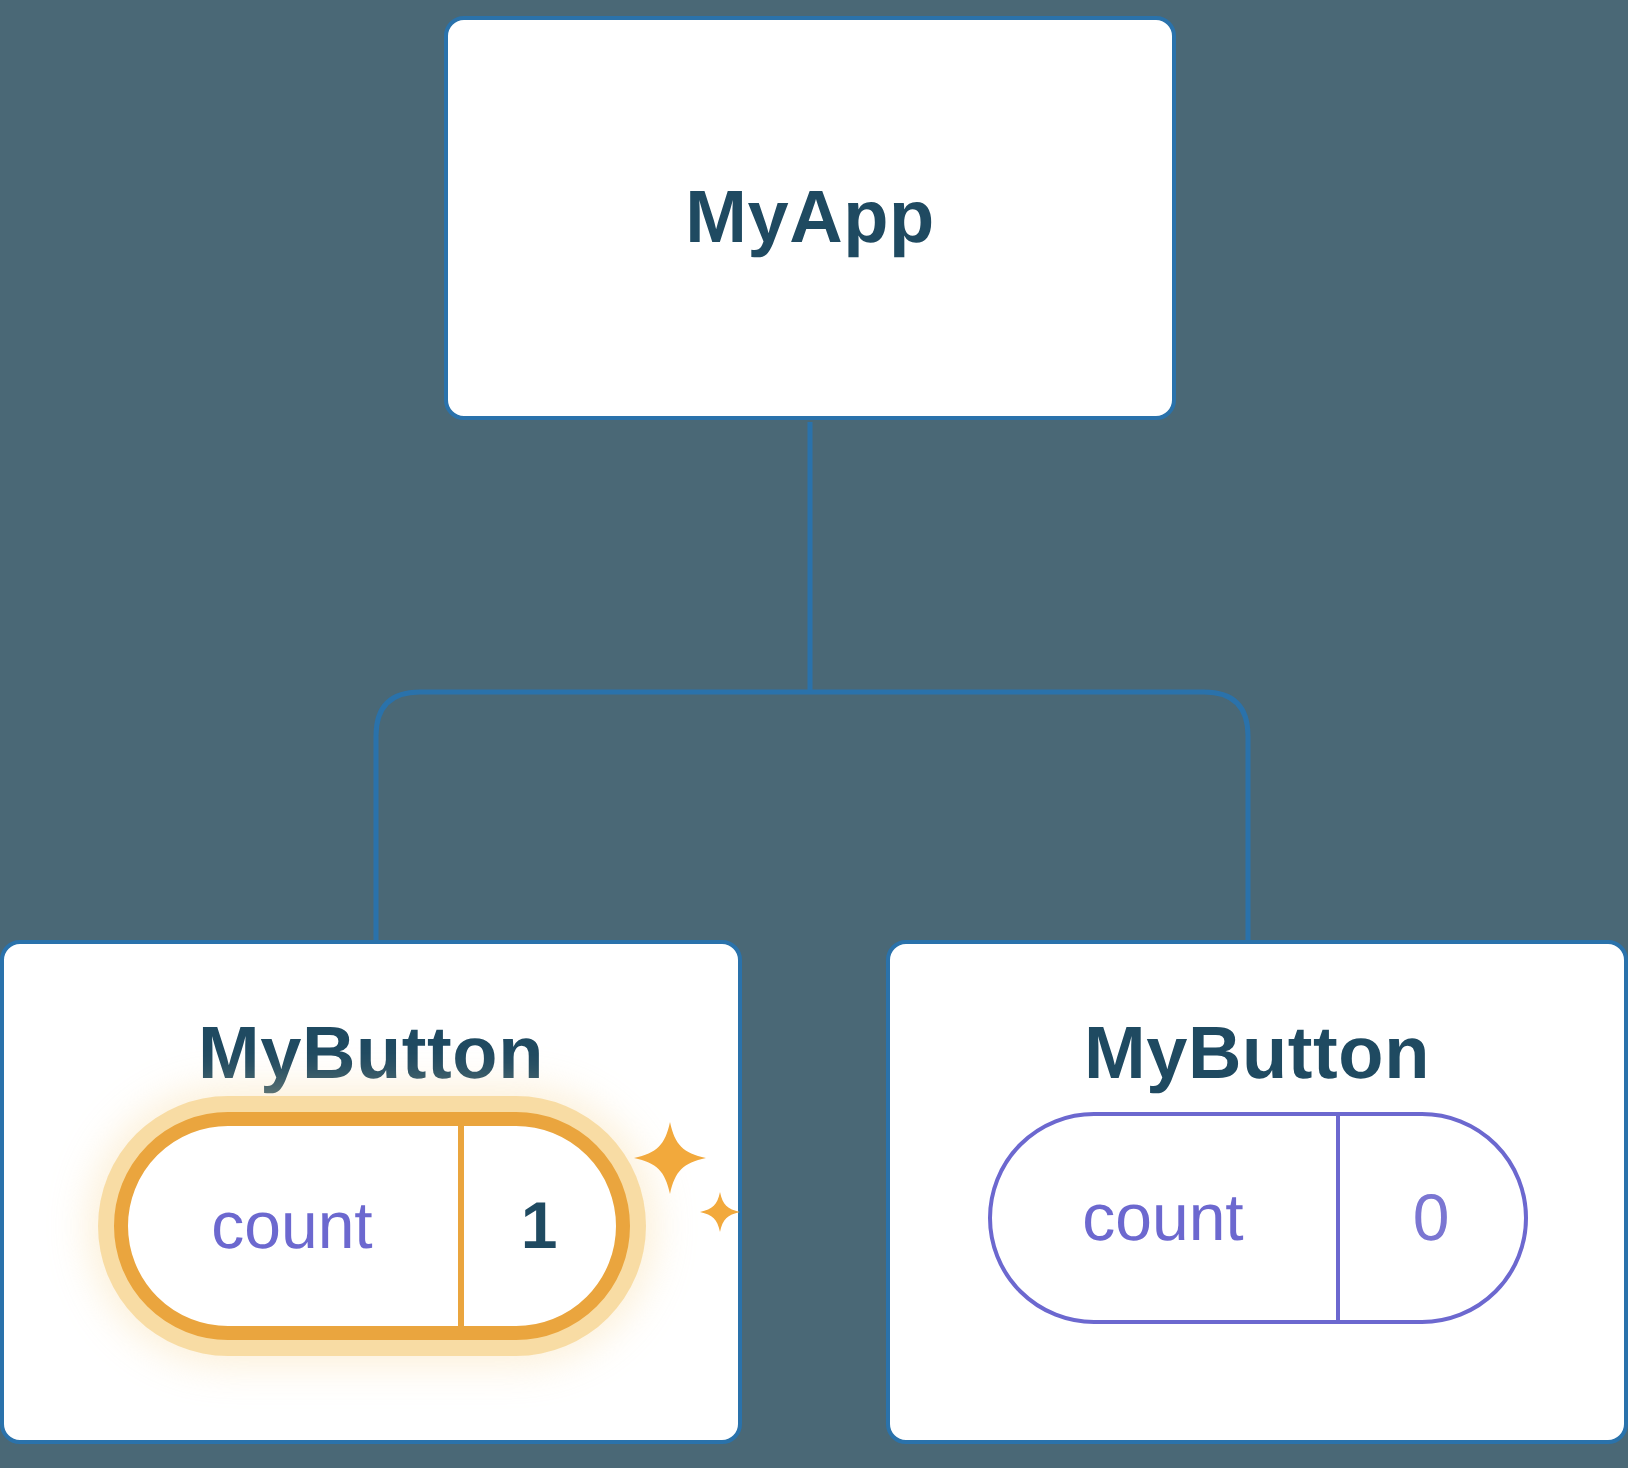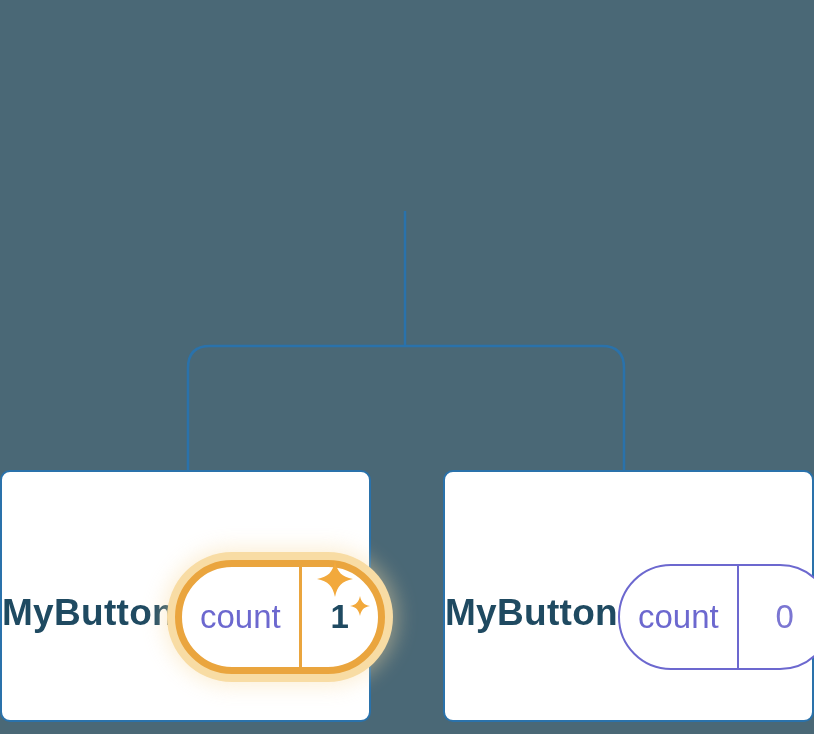--- a/index.html
+++ b/index.html
@@ -120,6 +120,9 @@
     <path d="M188,470 V368 Q188,346 210,346 H602 Q624,346 624,368 V470" fill="none" stroke="#2a72ab" stroke-width="2.5"></path>
   </svg>
 
+  <div class="node node-root">
+    <div class="node-label">MyApp</div>
+  </div>
 
   <div class="node node-child left">
     <div class="node-label">MyButton</div>

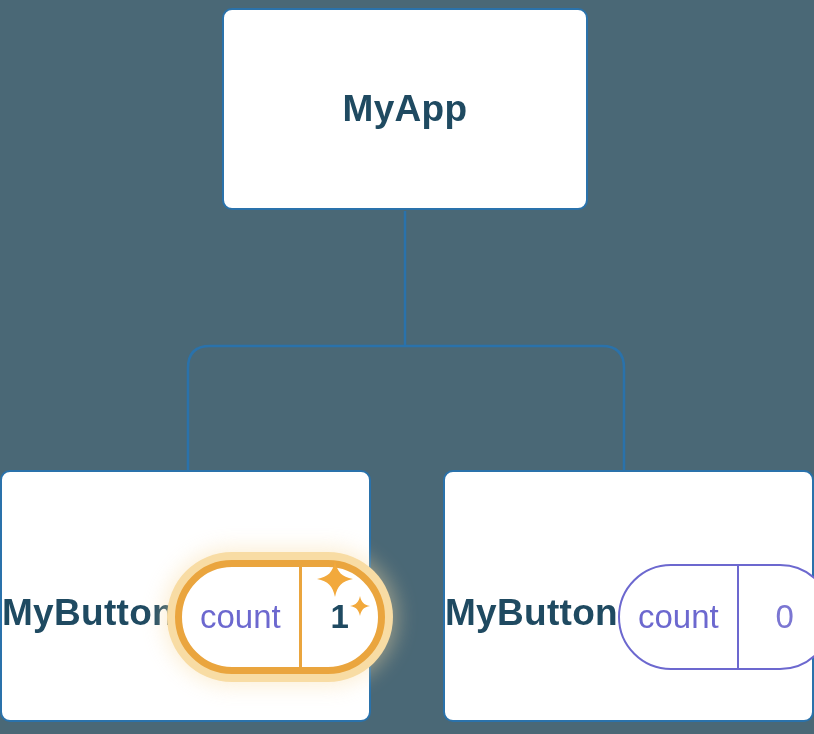--- a/index.html
+++ b/index.html
@@ -42,6 +42,7 @@
     width: 371px;
     height: 252px;
     display: flex;
+    flex-direction: column;
     align-items: center;
     padding-top: 34px;
   }

